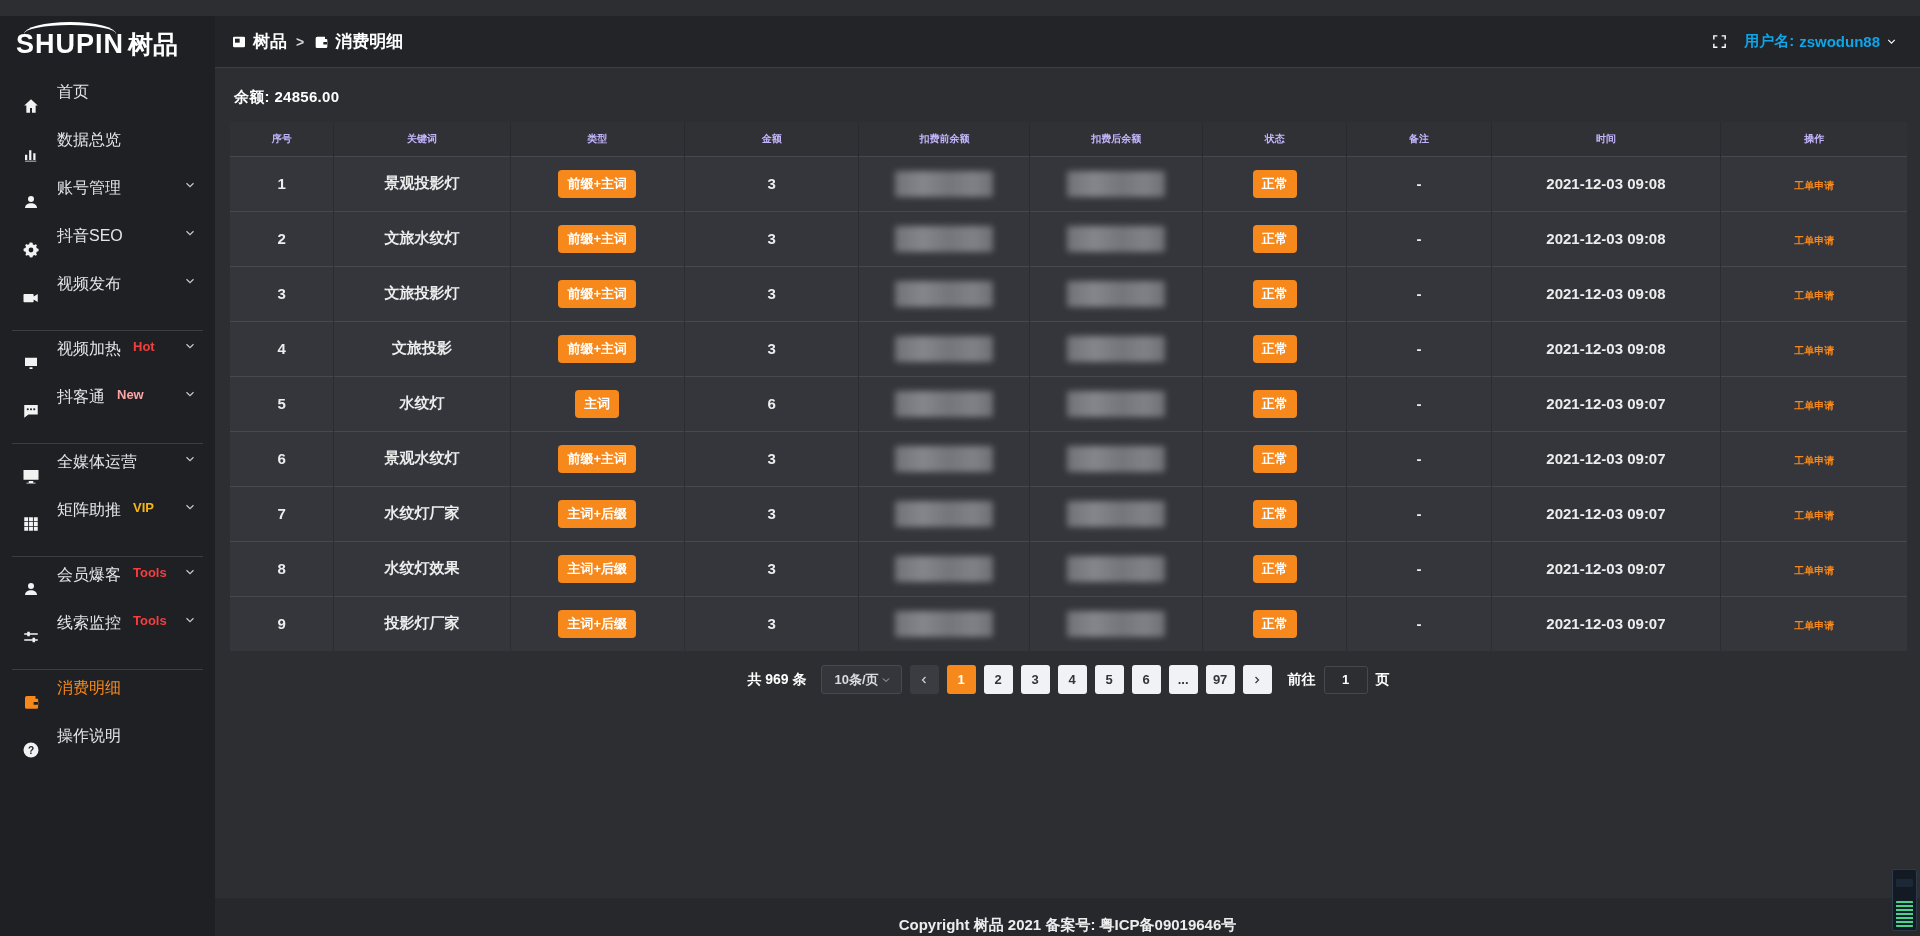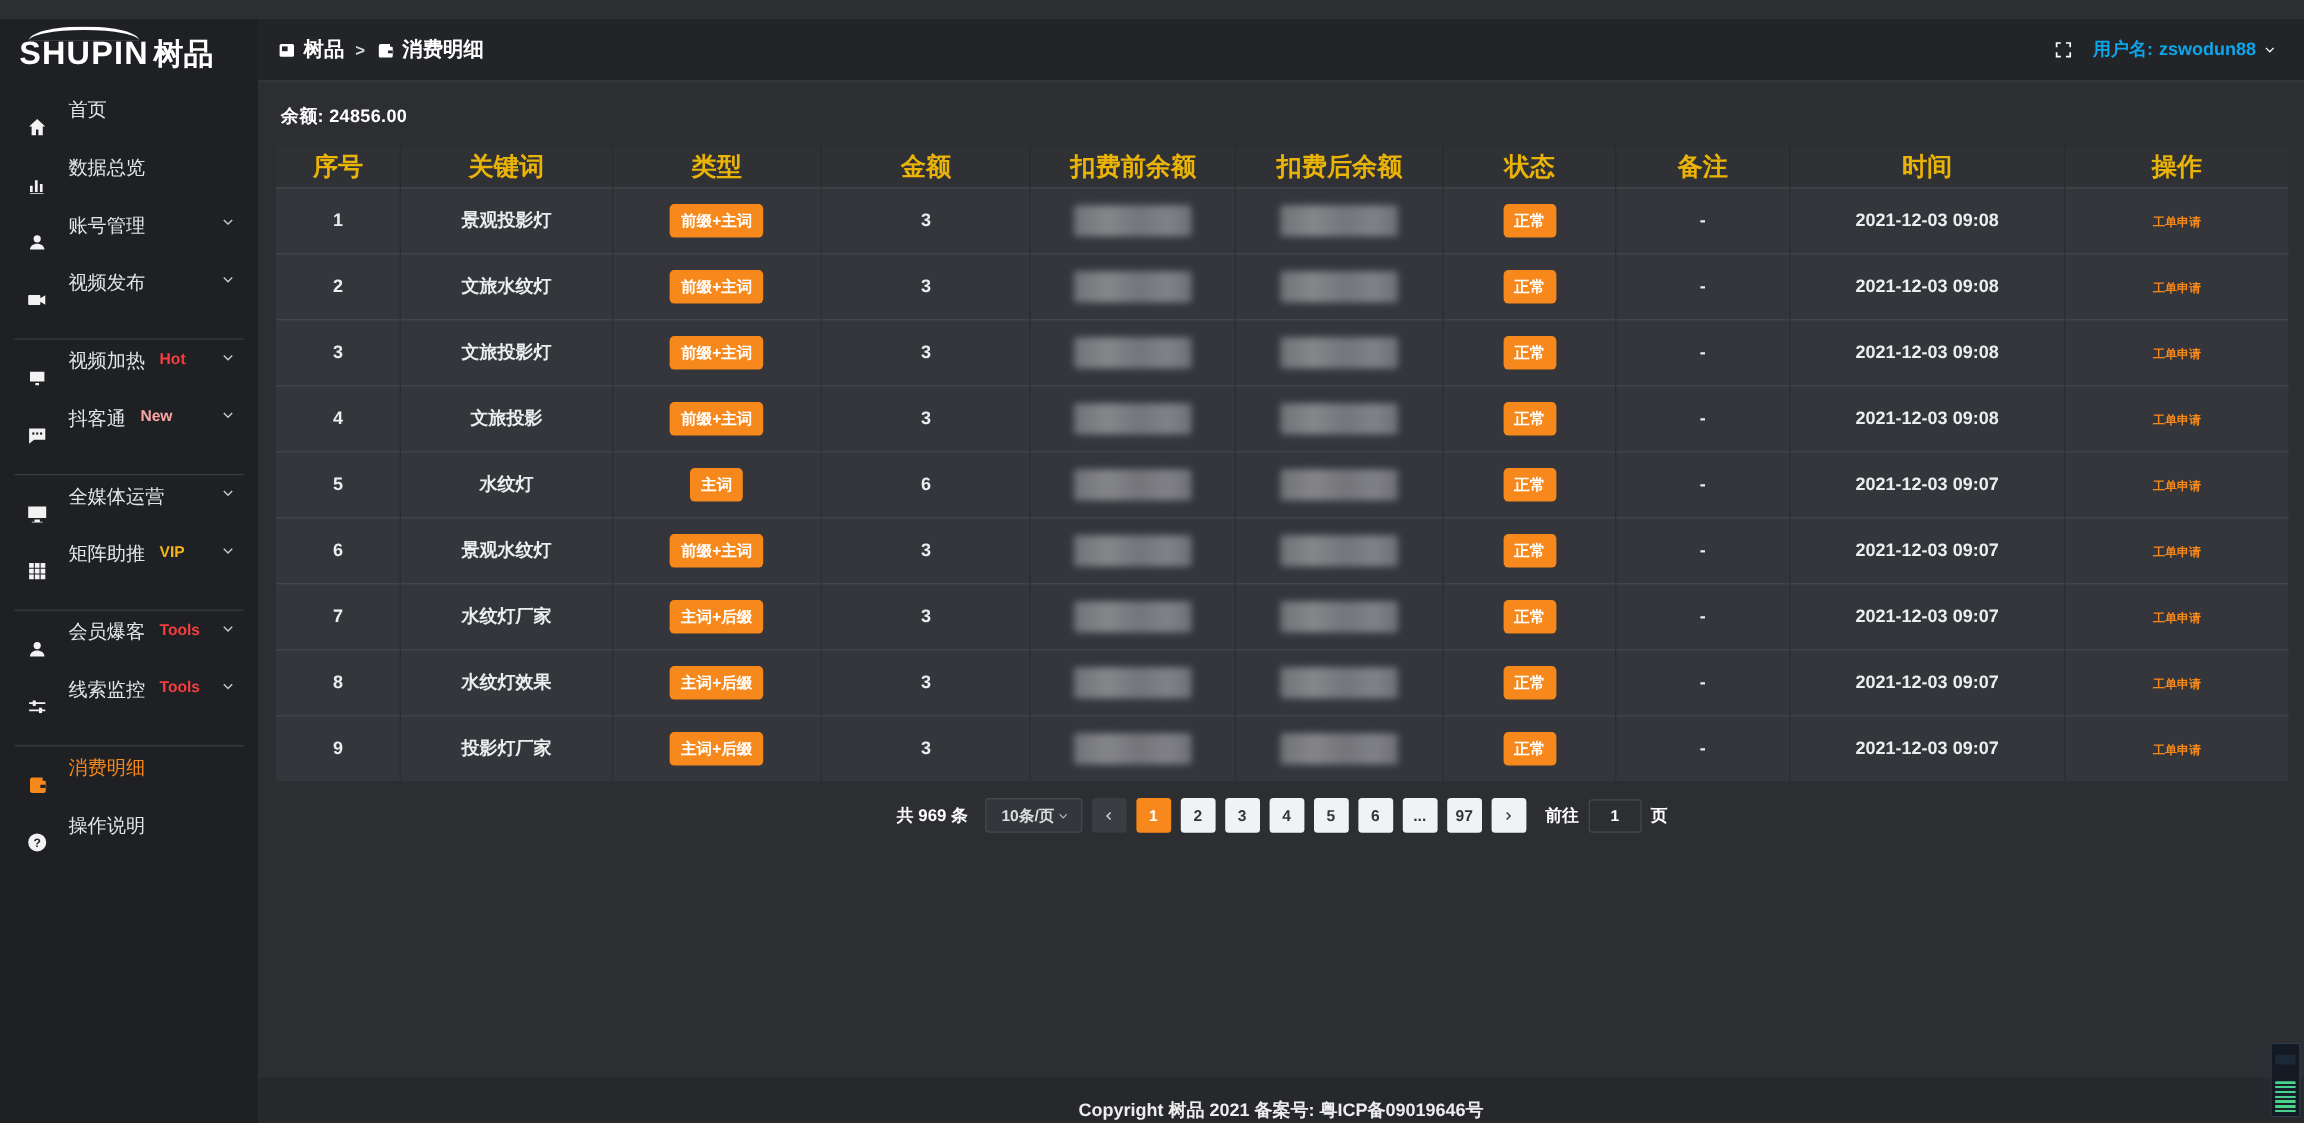--- a/index.html
+++ b/index.html
@@ -44,7 +44,7 @@
 
   
   table { width:100%; border-collapse:collapse; table-layout:fixed; background:#34363b; }
-  thead th { background:#2f3135; height:34px; font-size:21px; color:#eab308; font-weight:bold; border-right:1px solid #282a2e; }
+  thead th { background:#2f3135; height:34px; font-size:10px; color:#c4b5fd; font-weight:bold; border-right:1px solid #282a2e; }
   thead th:last-child { border-right:none; }
   tbody td { height:55px; text-align:center; color:#eceded; font-size:15px; font-weight:bold;
      border-right:1px solid #2b2d31; border-top:1px solid #47494e; overflow:hidden; }

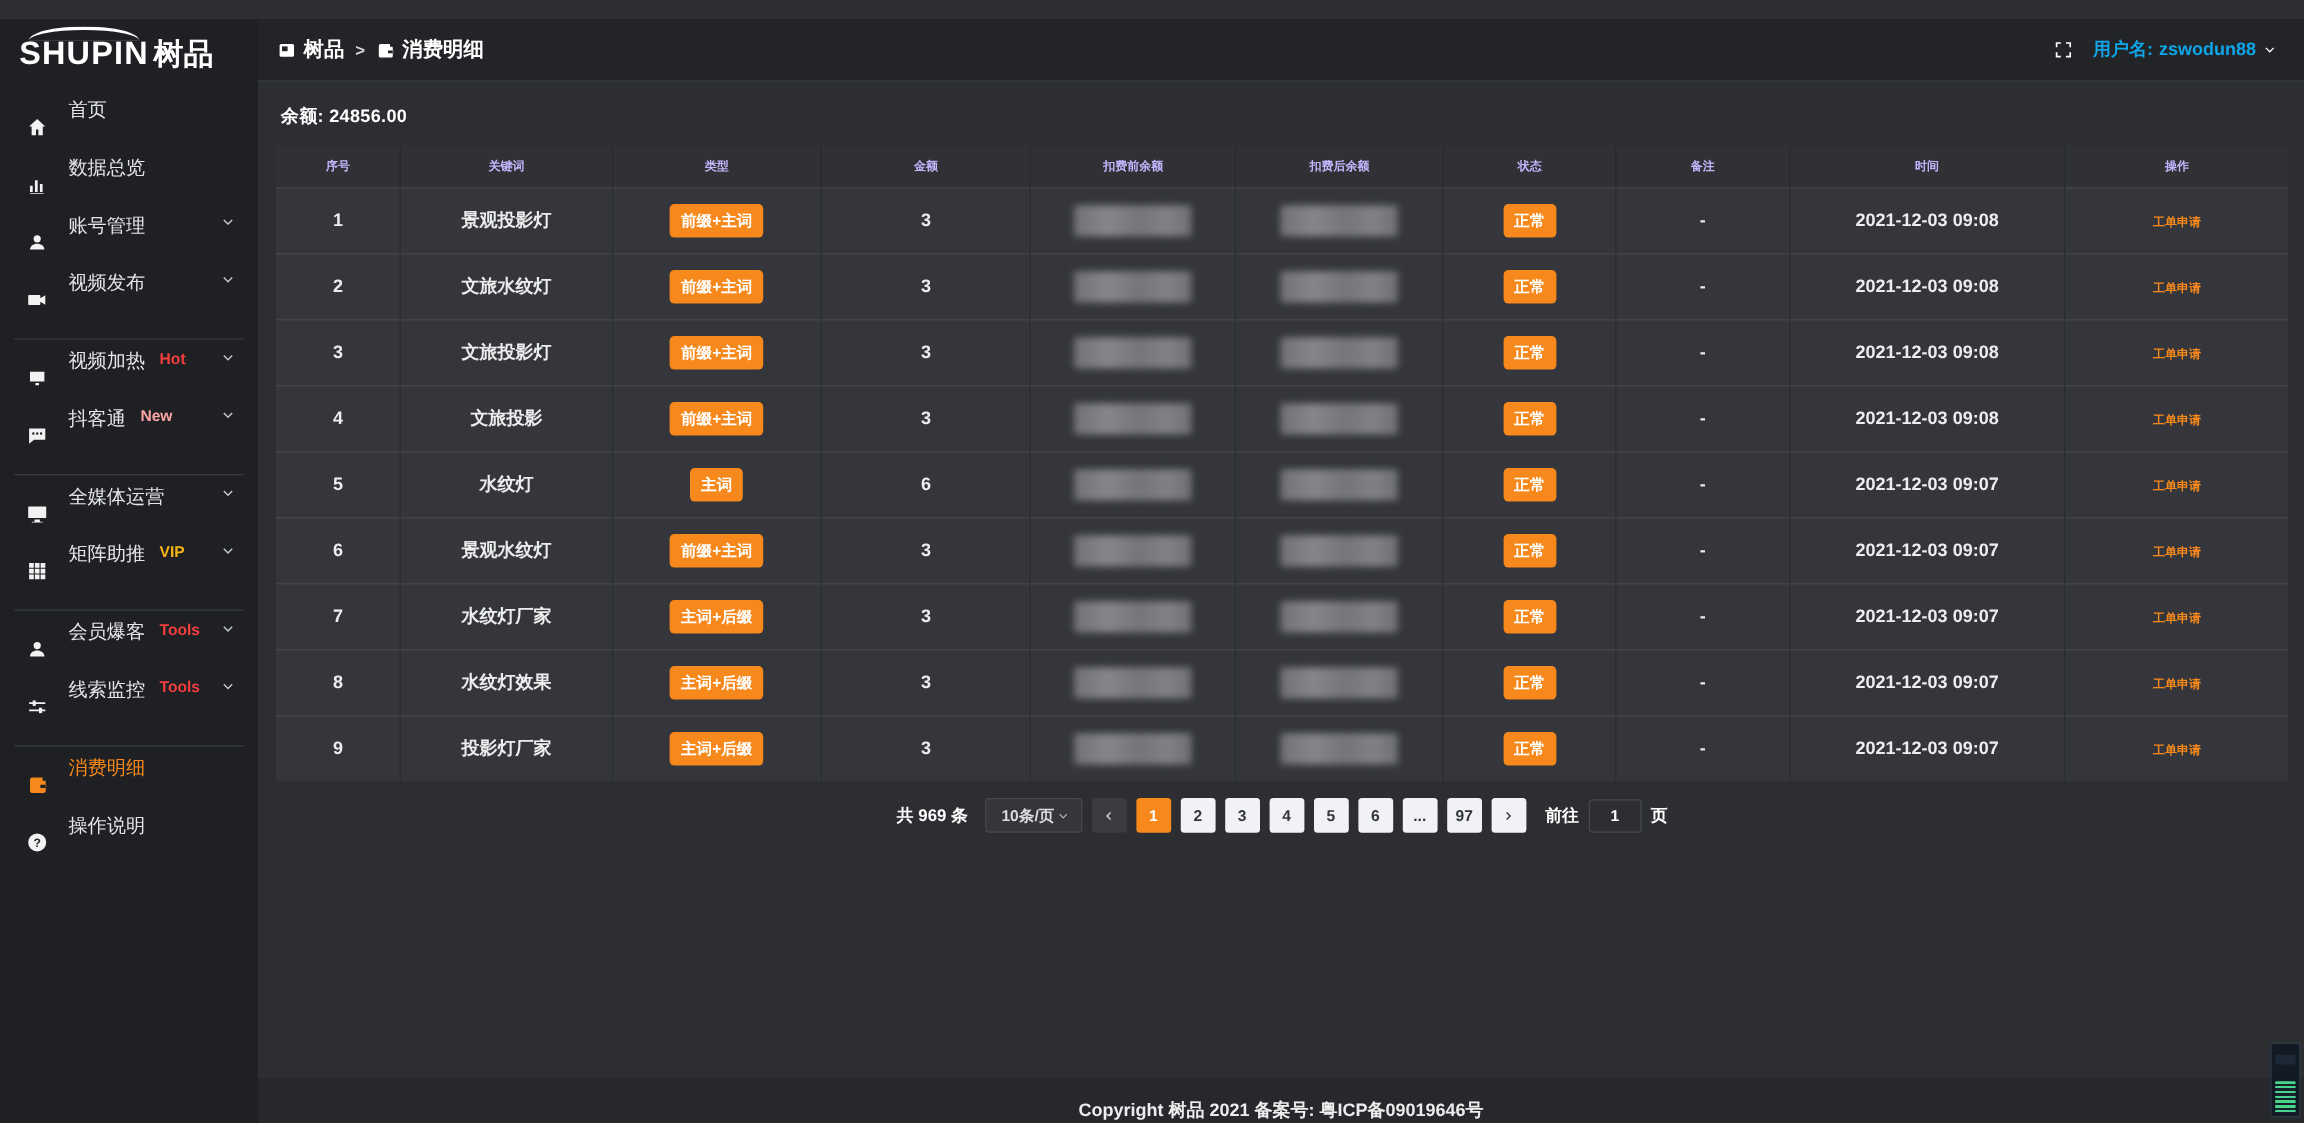--- a/index.html
+++ b/index.html
@@ -124,6 +124,20 @@
         <div class="nav-item">
           <span class="nav-icon">
             <svg viewBox="0 0 24 24">
+              <path d="M12 2l2 .3.6 2.2 1.9.8 2-1 1.4 1.4-1 2 .8 1.9 2.2.6.3 2-.3 1.6-2.2.6-.8 1.9 1 2-1.4 1.4-2-1-1.9.8-.6 2.2-2 .3-1.6-.3-.6-2.2-1.9-.8-2 1-1.4-1.4 1-2-.8-1.9-2.2-.6L2 12l.3-2 2.2-.6.8-1.9-1-2 1.4-1.4 2 1 1.9-.8.6-2.2z"></path>
+              <circle cx="12" cy="12" r="3.2" fill="#1e2024"></circle>
+            </svg>
+          </span>
+          <span class="nav-label">抖音SEO</span>
+          <span class="nav-chevron">
+            <svg viewBox="0 0 24 24">
+              <path d="M6 9l6 6 6-6"></path>
+            </svg>
+          </span>
+        </div>
+        <div class="nav-item">
+          <span class="nav-icon">
+            <svg viewBox="0 0 24 24">
               <path d="M3 6.5h11.5a1 1 0 0 1 1 1V10l5.5-3.2v10.4L15.5 14v2.5a1 1 0 0 1-1 1H3a1 1 0 0 1-1-1v-9a1 1 0 0 1 1-1z"></path>
             </svg>
           </span>

